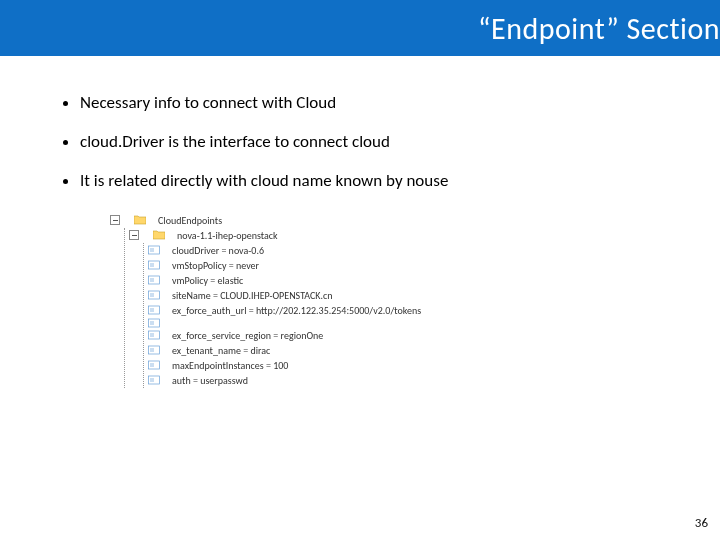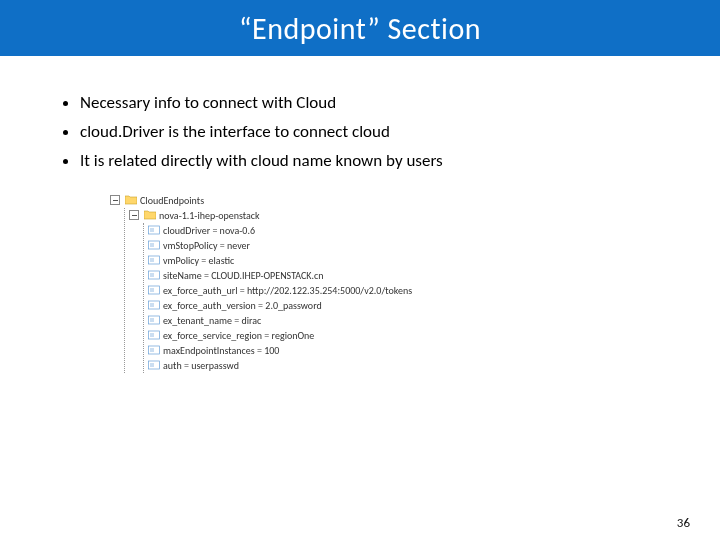--- a/index.html
+++ b/index.html
@@ -3,7 +3,7 @@
 <meta charset="utf-8">
 <style>
   html,body{margin:0;padding:0;width:720px;height:540px;background:#fff;font-family:"Calibri","Segoe UI",Arial,sans-serif;color:#000;position:relative;overflow:hidden}
-  .title-bar{background:#0f6fc6;height:56px;width:100%;display:flex;align-items:center;justify-content:center}
+  .title-bar{background:#0f6fc6;height:56px;width:100%;display:flex;align-items:center;justify-content:flex-end}
   .title-bar h1{margin:0;color:#fff;font-weight:400;font-size:30px;letter-spacing:.5px}
   .bullets{margin:36px 0 0 40px;font-size:17px;line-height:1.35}
   .bullets li{margin:6px 0}

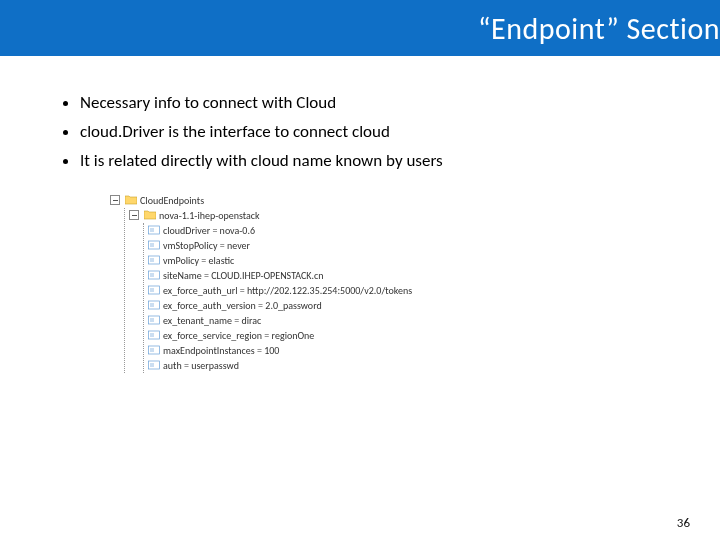--- a/index.html
+++ b/index.html
@@ -6,7 +6,7 @@
   .title-bar{background:#0f6fc6;height:56px;width:100%;display:flex;align-items:center;justify-content:flex-end}
   .title-bar h1{margin:0;color:#fff;font-weight:400;font-size:30px;letter-spacing:.5px}
   .bullets{margin:36px 0 0 40px;font-size:17px;line-height:1.35}
-  .bullets li{margin:6px 0}
+  .bullets li{margin:16px 0}
   .tree{margin:20px 0 0 110px;font-size:10px;line-height:1.5;color:#333}
   .node{display:flex;align-items:center;gap:3px;white-space:nowrap}
   .children{margin-left:14px;border-left:1px dotted #999;padding-left:4px}

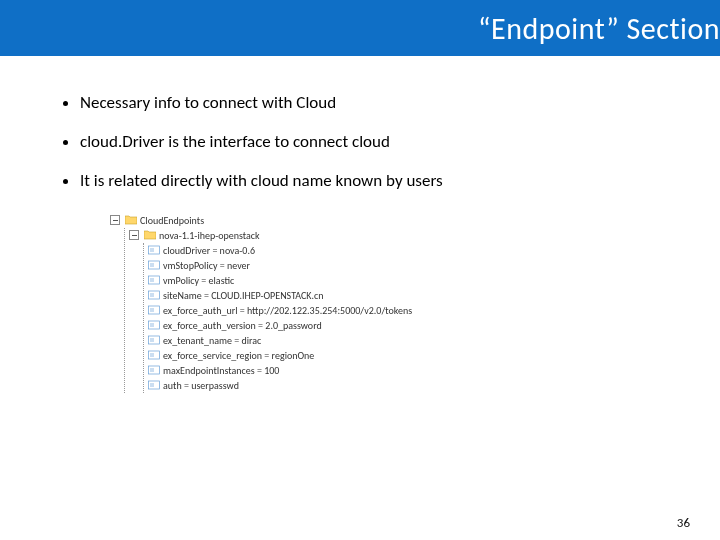--- a/index.html
+++ b/index.html
@@ -26,7 +26,7 @@
 <ul class="bullets">
   <li>Necessary info to connect with Cloud</li>
   <li>cloud.Driver is the interface to connect cloud</li>
-  <li>It is related directly with cloud name known by users</li>
+  <li>It is related directly with cloud name known by nouse</li>
 </ul>
 
 <div class="tree">

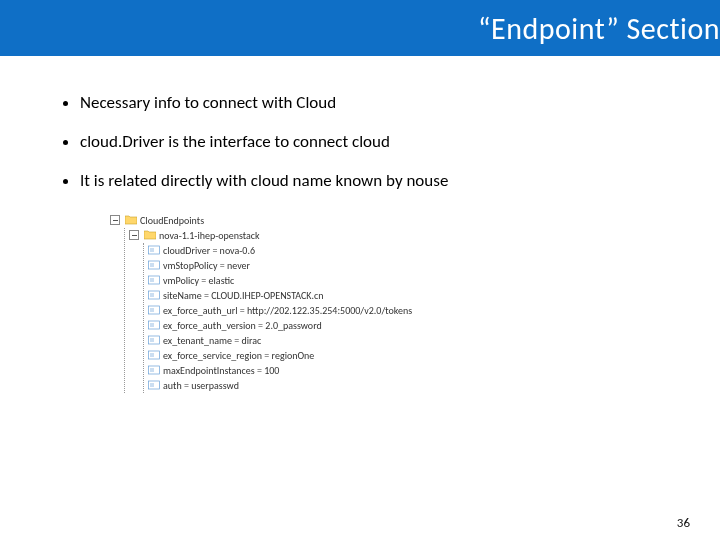--- a/index.html
+++ b/index.html
@@ -8,7 +8,7 @@
   .bullets{margin:36px 0 0 40px;font-size:17px;line-height:1.35}
   .bullets li{margin:16px 0}
   .tree{margin:20px 0 0 110px;font-size:10px;line-height:1.5;color:#333}
-  .node{display:flex;align-items:center;gap:3px;white-space:nowrap}
+  .node{display:flex;align-items:center;gap:12px;white-space:nowrap}
   .children{margin-left:14px;border-left:1px dotted #999;padding-left:4px}
   .icon{display:inline-flex;width:12px;height:10px;align-items:center;justify-content:center}
   .icon svg{display:block}

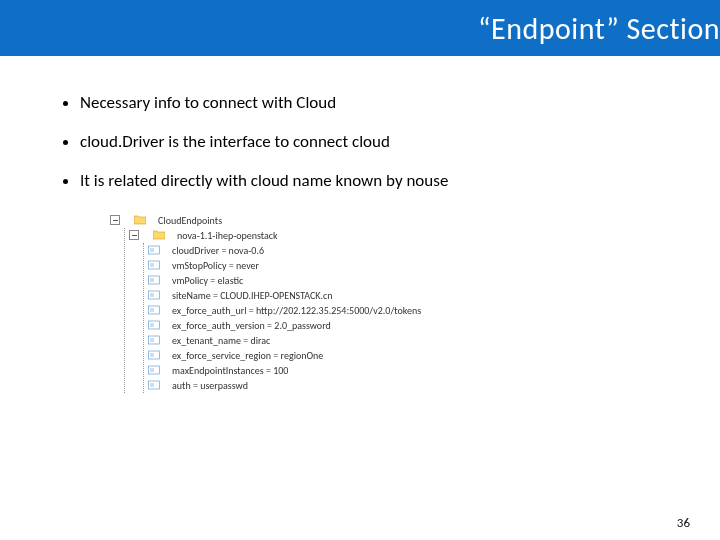--- a/index.html
+++ b/index.html
@@ -109,7 +109,6 @@
               <line x1="2" y1="6" x2="6" y2="6" stroke="#6aa0d8" stroke-width="0.7"></line>
             </svg>
           </span>
-          <span>ex_force_auth_version = 2.0_password</span>
         </div>
       <div class="node">
           <span class="icon">

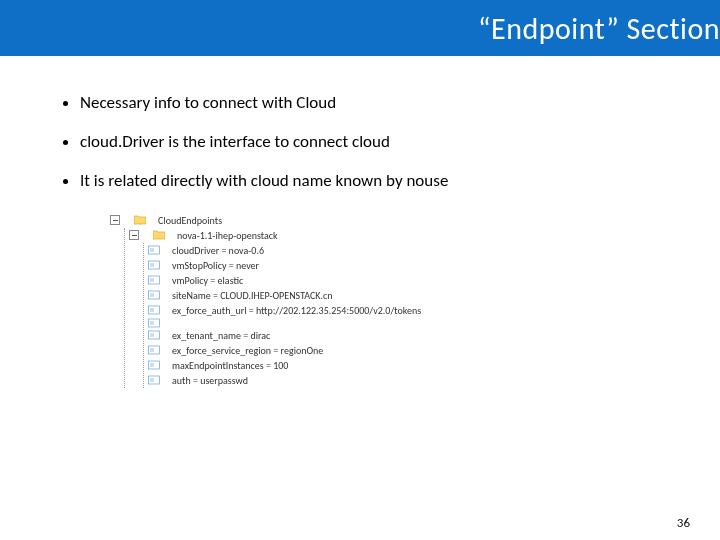--- a/index.html
+++ b/index.html
@@ -118,7 +118,7 @@
               <line x1="2" y1="6" x2="6" y2="6" stroke="#6aa0d8" stroke-width="0.7"></line>
             </svg>
           </span>
-          <span>ex_tenant_name = dirac</span>
+          <span>ex_force_service_region = regionOne</span>
         </div>
       <div class="node">
           <span class="icon">
@@ -128,7 +128,7 @@
               <line x1="2" y1="6" x2="6" y2="6" stroke="#6aa0d8" stroke-width="0.7"></line>
             </svg>
           </span>
-          <span>ex_force_service_region = regionOne</span>
+          <span>ex_tenant_name = dirac</span>
         </div>
       <div class="node">
           <span class="icon">

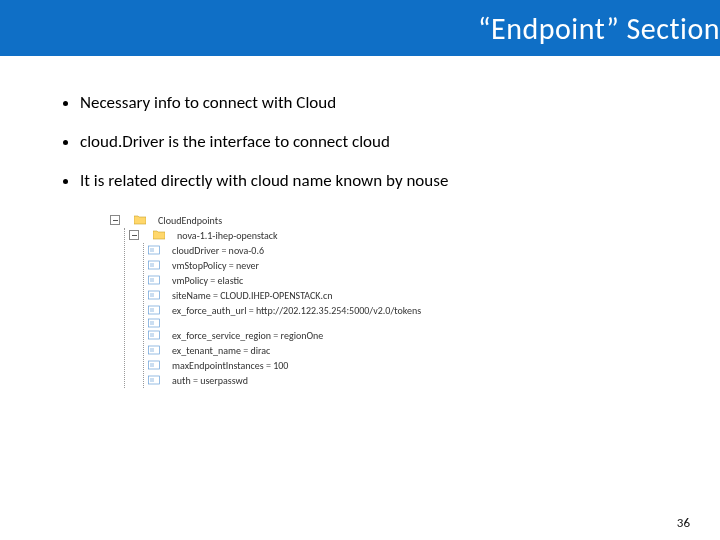--- a/index.html
+++ b/index.html
@@ -12,7 +12,7 @@
   .children{margin-left:14px;border-left:1px dotted #999;padding-left:4px}
   .icon{display:inline-flex;width:12px;height:10px;align-items:center;justify-content:center}
   .icon svg{display:block}
-  .page-num{position:absolute;right:30px;bottom:10px;font-size:13px;color:#111}
+  .page-num{position:absolute;right:12px;bottom:10px;font-size:13px;color:#111}
   .minus-box{width:8px;height:8px;border:1px solid #888;background:#fff;display:inline-flex;align-items:center;justify-content:center;margin-right:2px}
   .minus-box::before{content:"";width:5px;height:1px;background:#555}
 </style>

